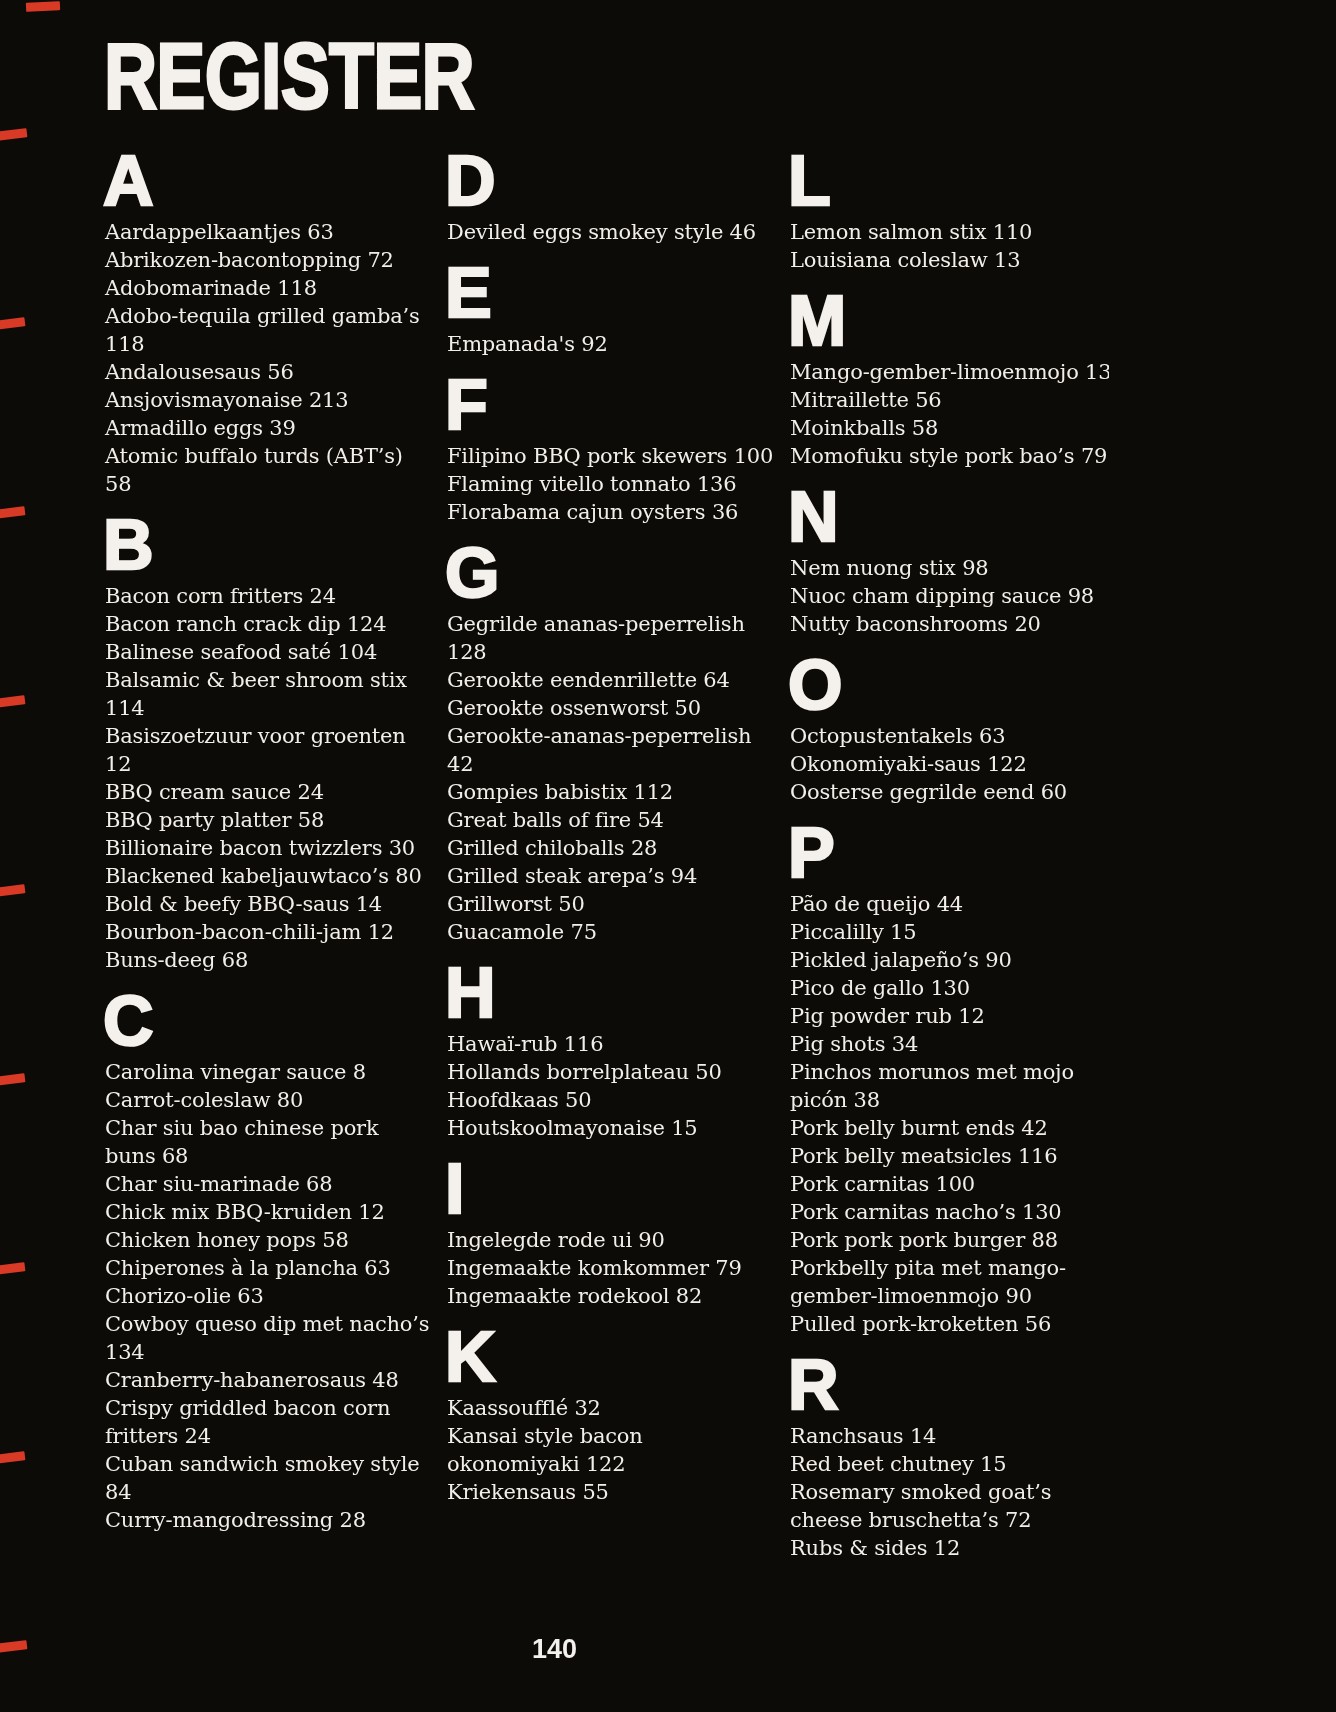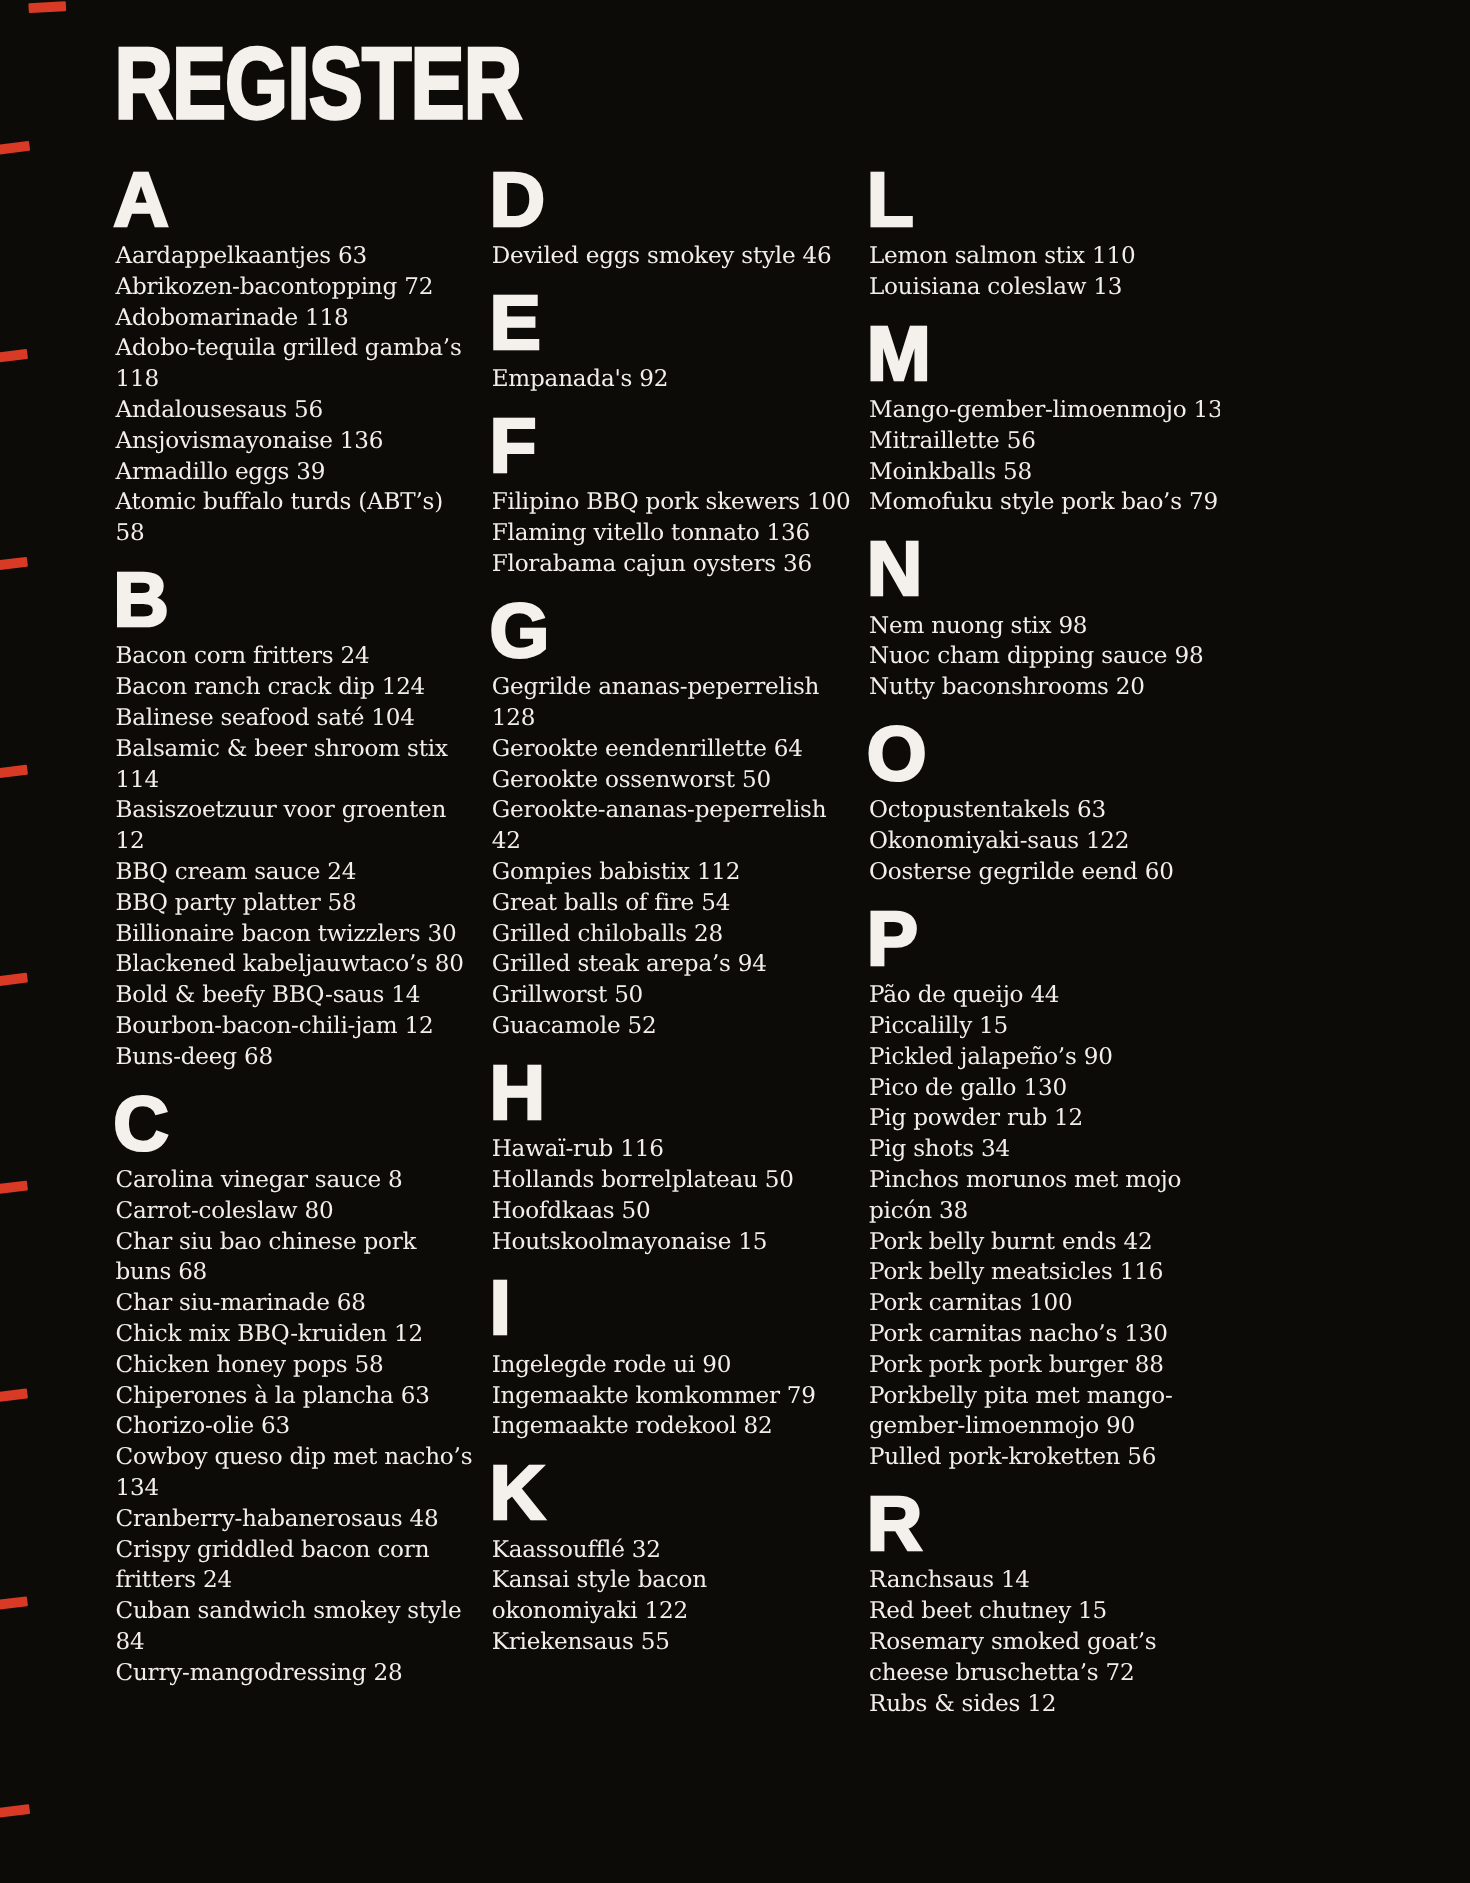--- a/index.html
+++ b/index.html
@@ -82,7 +82,7 @@
           <div class="entry">Adobomarinade 118</div>
           <div class="entry">Adobo-tequila grilled gamba’s 118</div>
           <div class="entry">Andalousesaus 56</div>
-          <div class="entry">Ansjovismayonaise 136</div>
+          <div class="entry">Ansjovismayonaise 213</div>
           <div class="entry">Armadillo eggs 39</div>
           <div class="entry">Atomic buffalo turds (ABT’s) 58</div>
         </section>

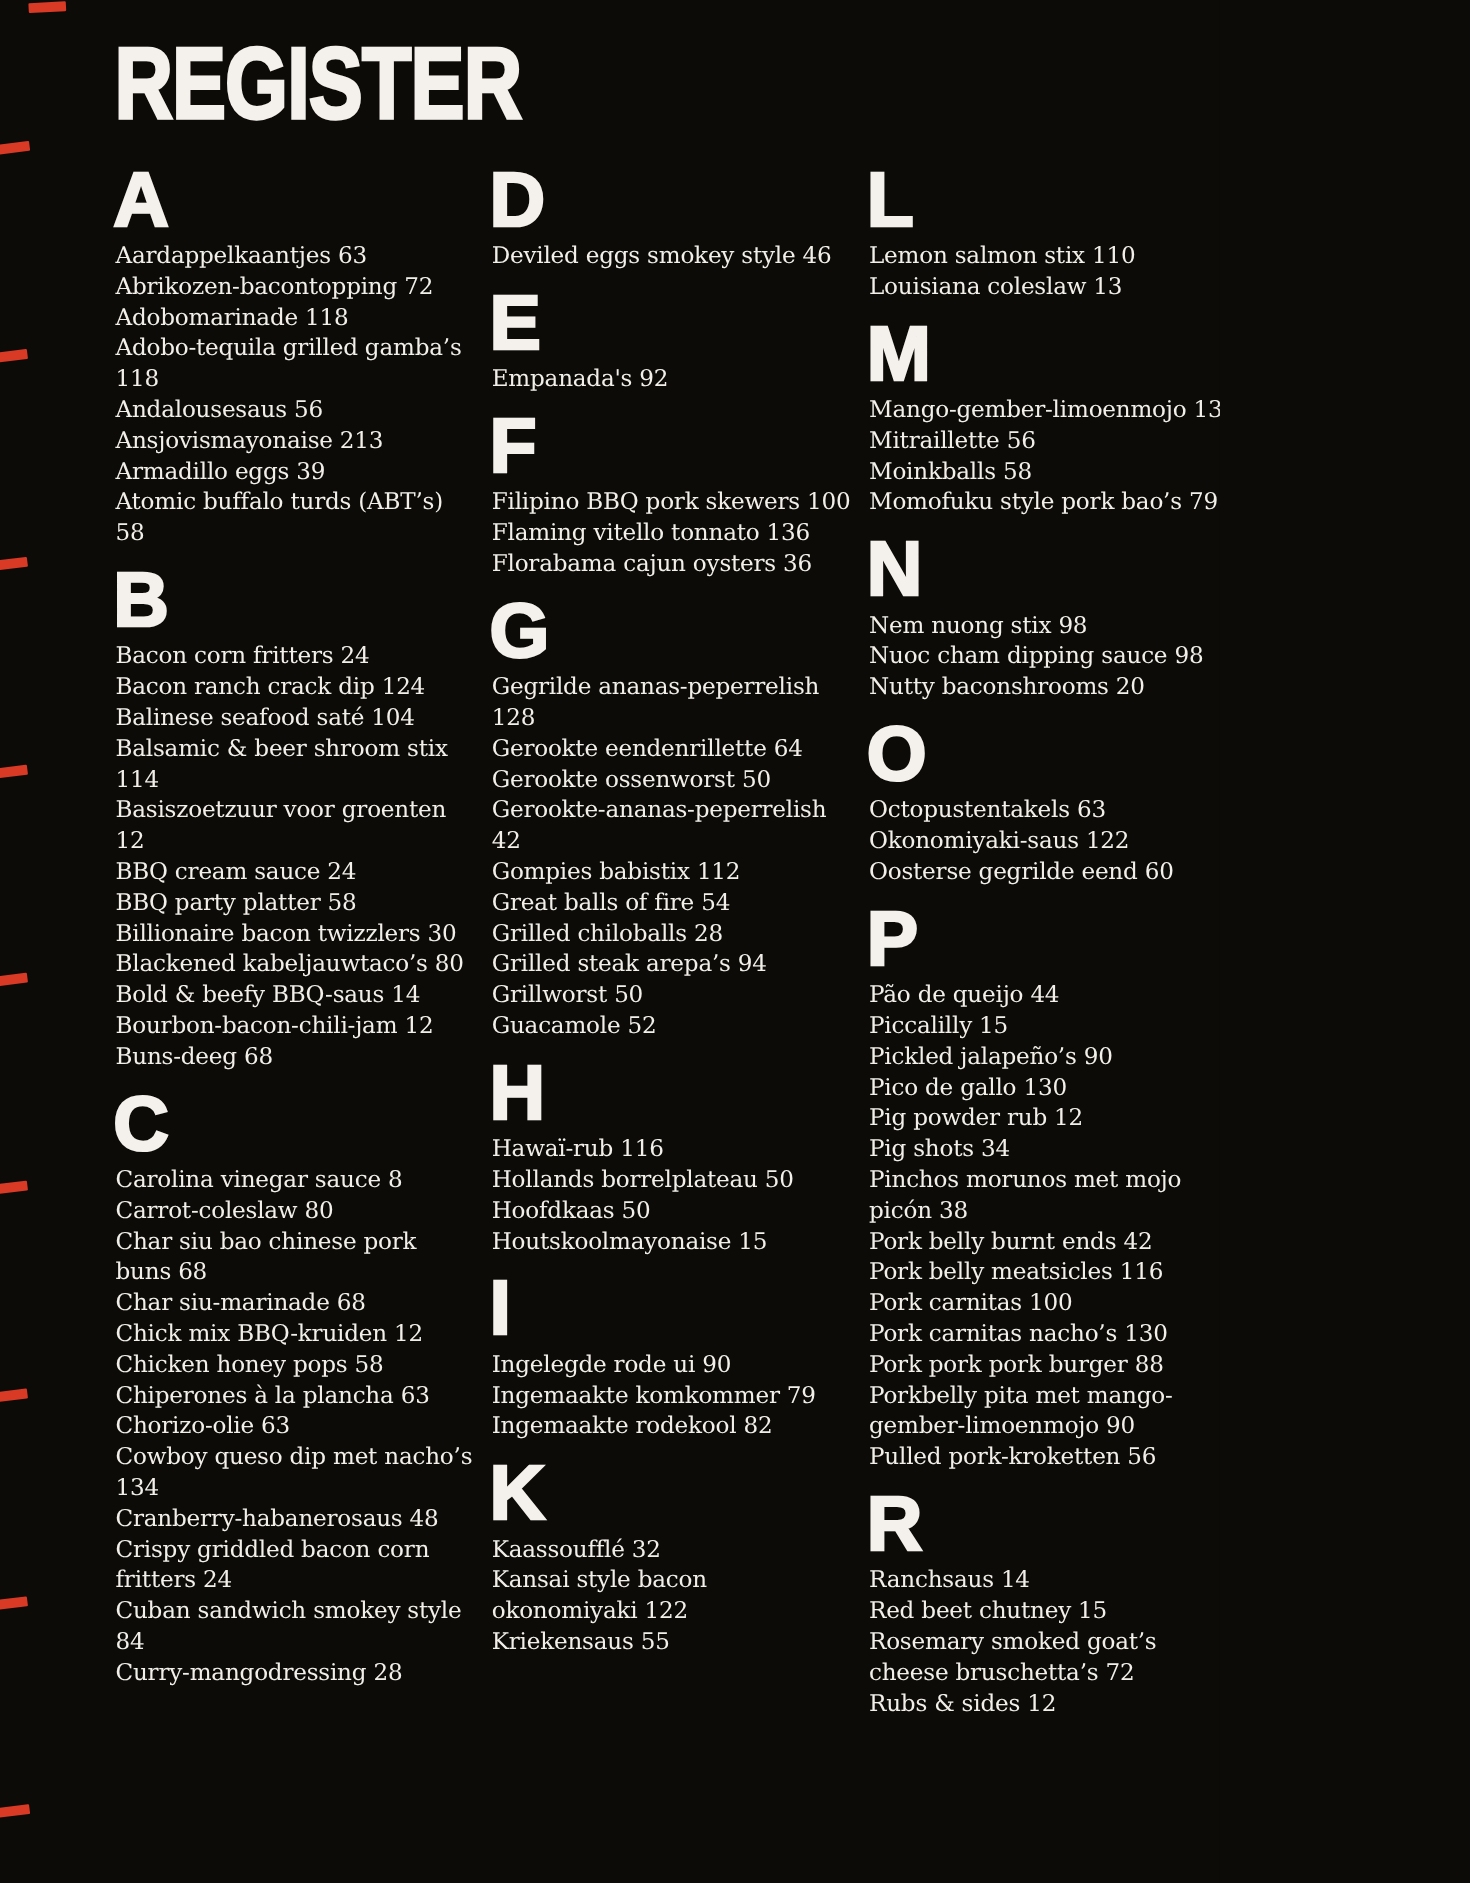--- a/index.html
+++ b/index.html
@@ -144,7 +144,7 @@
           <div class="entry">Grilled chiloballs 28</div>
           <div class="entry">Grilled steak arepa’s 94</div>
           <div class="entry">Grillworst 50</div>
-          <div class="entry">Guacamole 52</div>
+          <div class="entry">Guacamole 75</div>
         </section>
         <section class="index-section">
           <div class="letter">H</div>

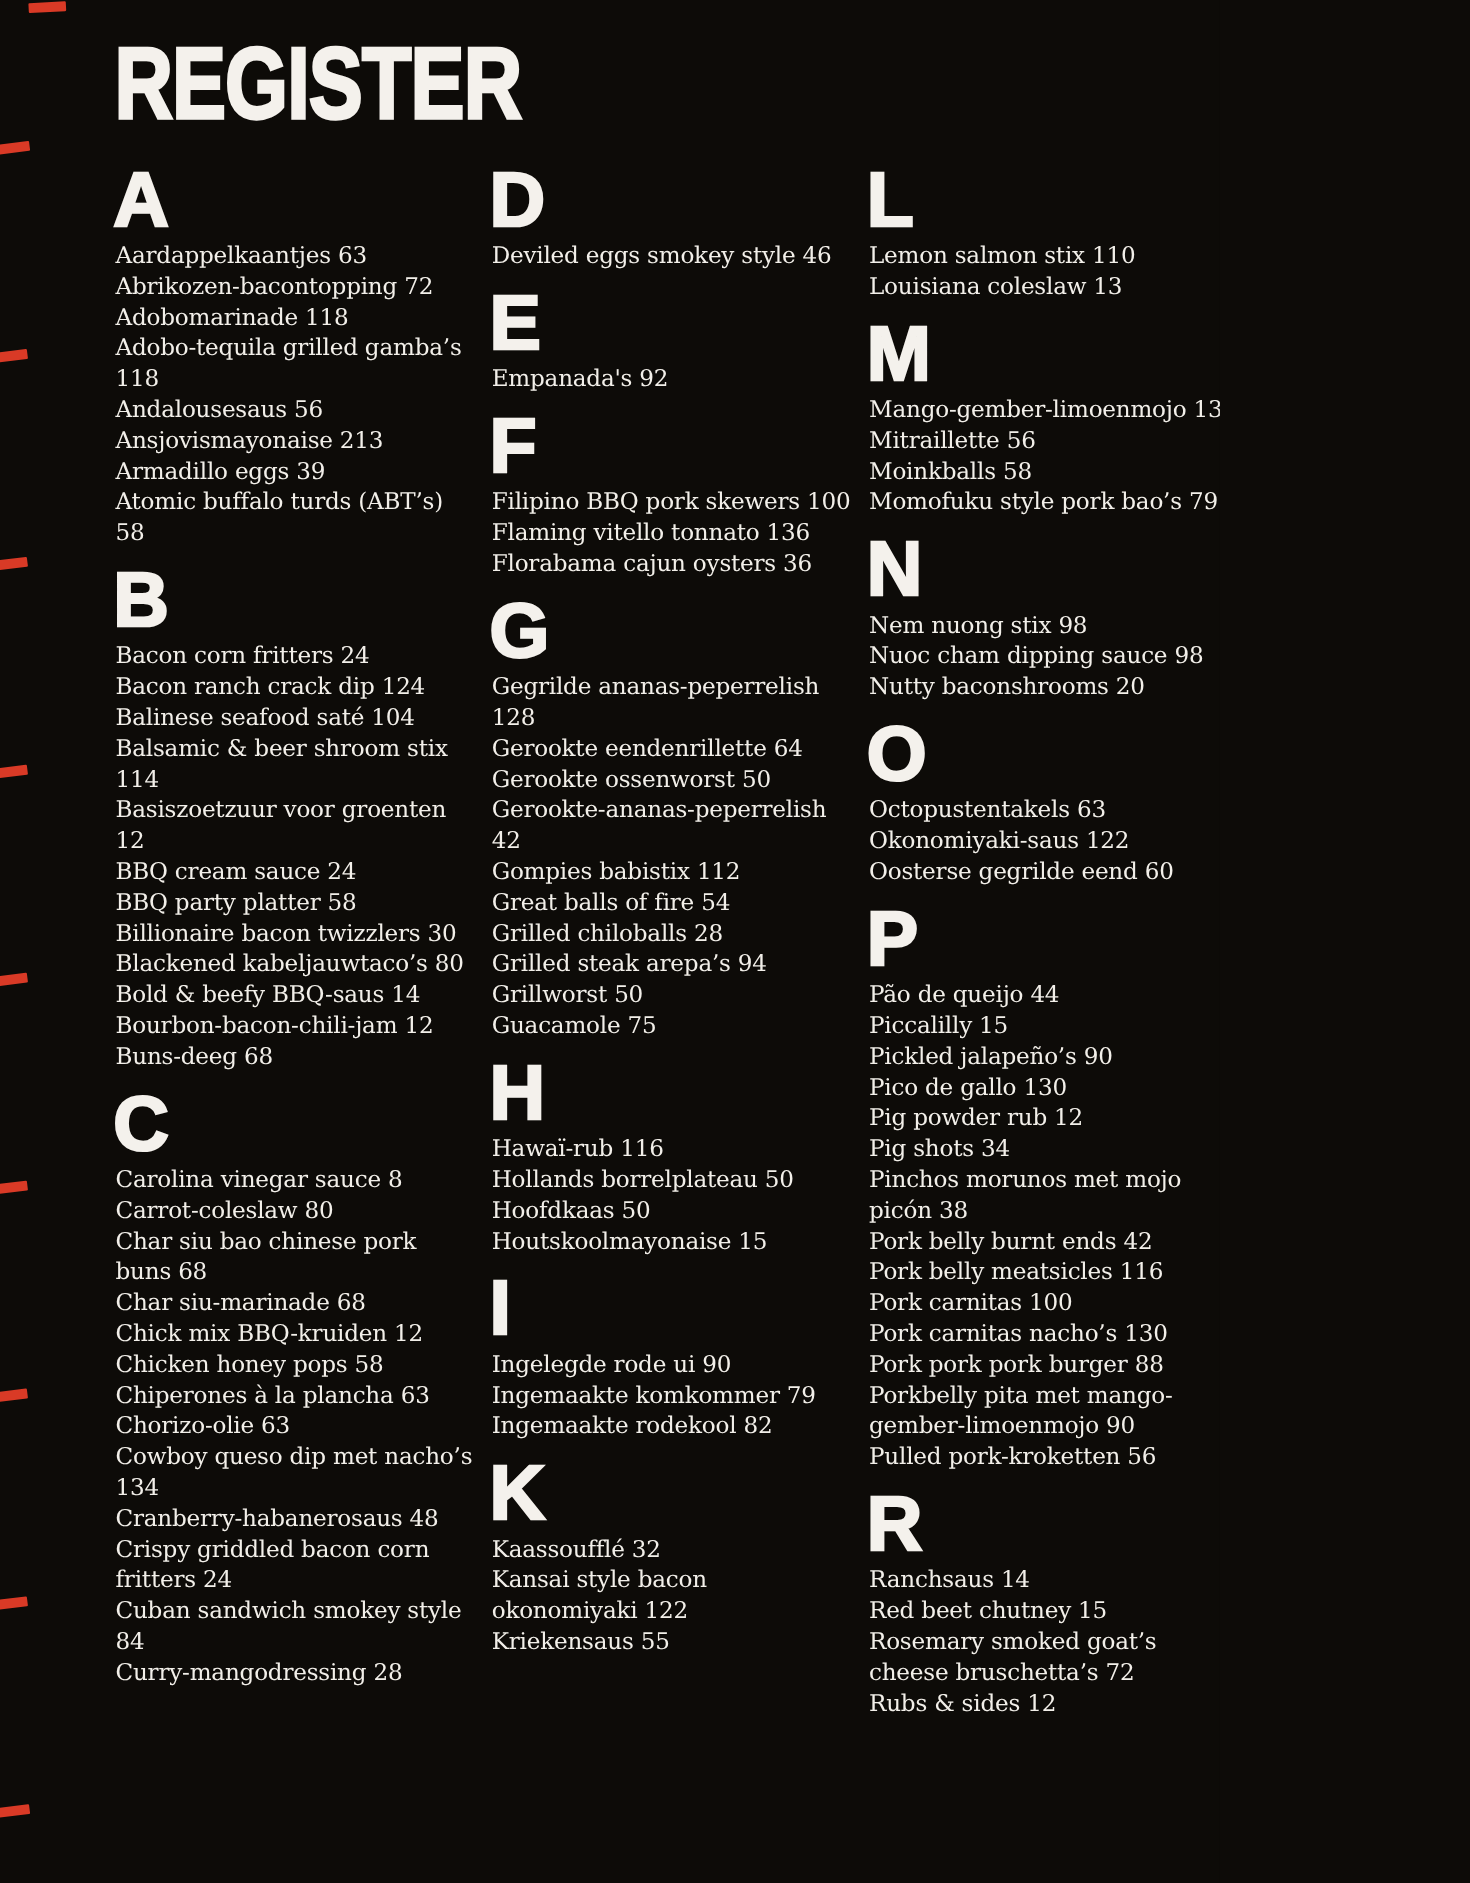--- a/index.html
+++ b/index.html
@@ -217,6 +217,7 @@
         </section>
       </div>
   </div>
+  <div class="page-number">140</div>
 </div>
 
 </body></html>

